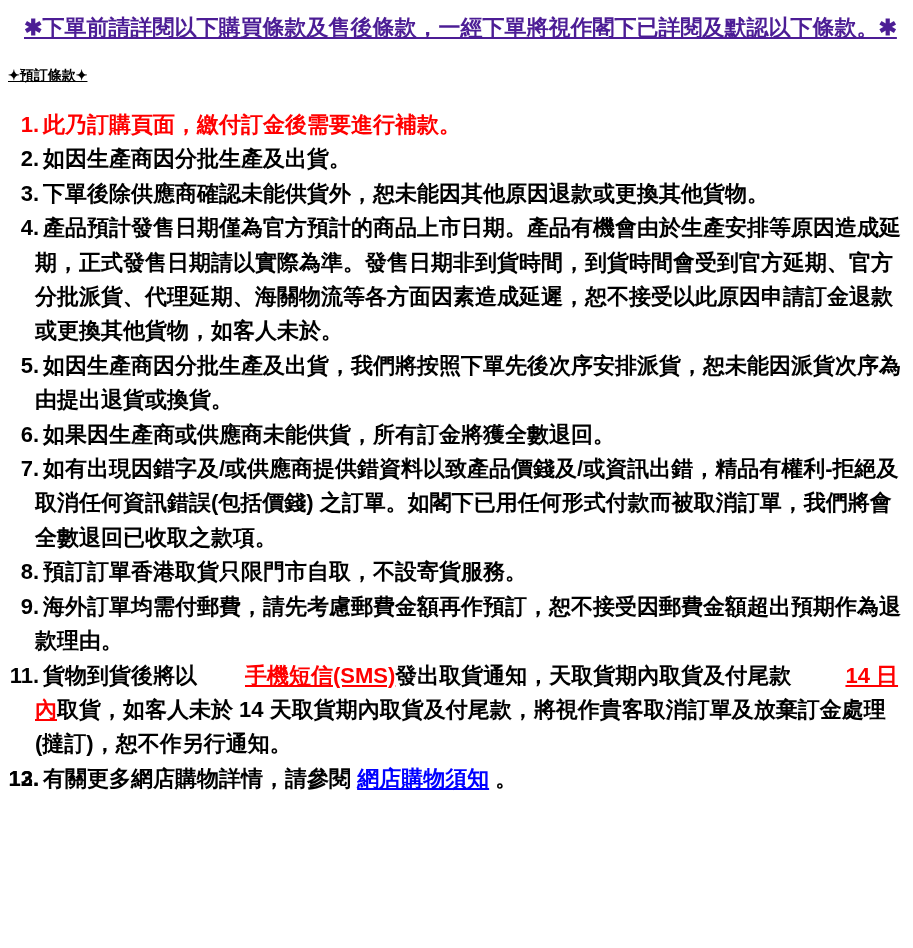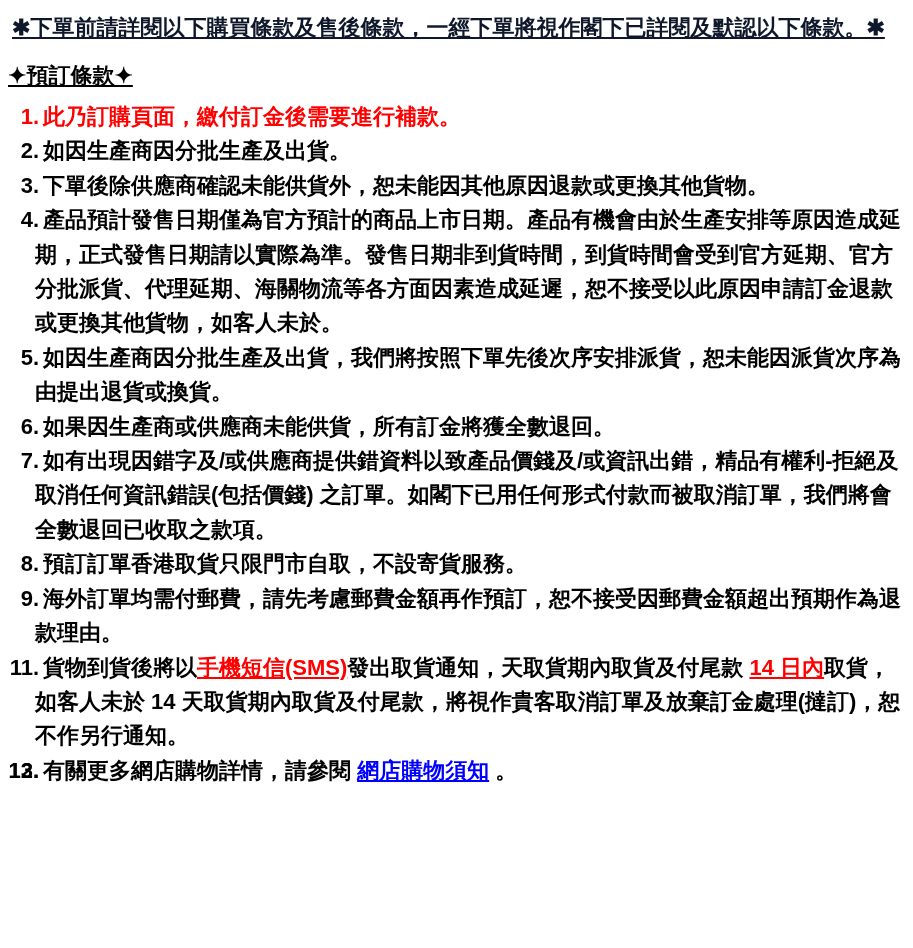--- a/index.html
+++ b/index.html
@@ -19,11 +19,11 @@
     padding: 10px 6px 0 8px;
   }
   .notice {
-    color: #0f172a;
+    color: #4c1d95;
     font-size: 22px;
     line-height: 35px;
     text-decoration: underline;
-    margin: 0 0 13px 4px;
+    margin: 0 0 13px 16px;
   }
   .section-title {
     color: #000000;

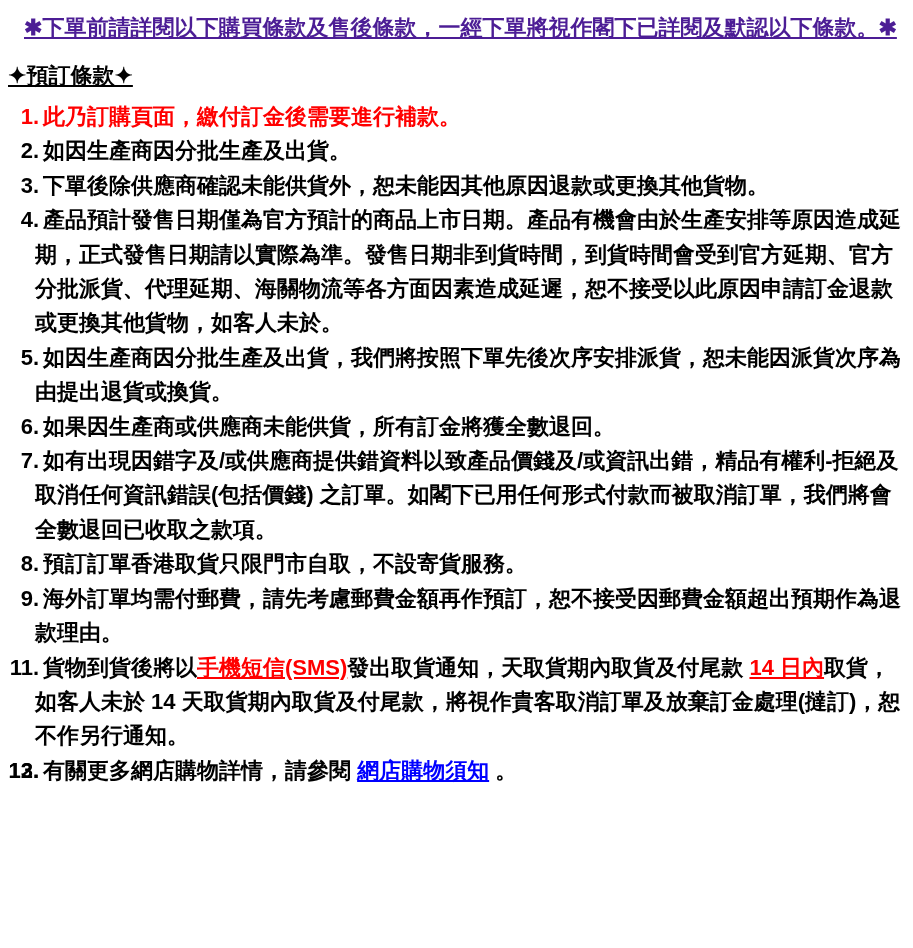--- a/index.html
+++ b/index.html
@@ -27,10 +27,10 @@
   }
   .section-title {
     color: #000000;
-    font-size: 22px;
+    font-size: 14px;
     line-height: 35px;
     text-decoration: underline;
-    margin: 0 0 7px 0;
+    margin: 0 0 15px 0;
   }
   ol.terms {
     list-style: none;

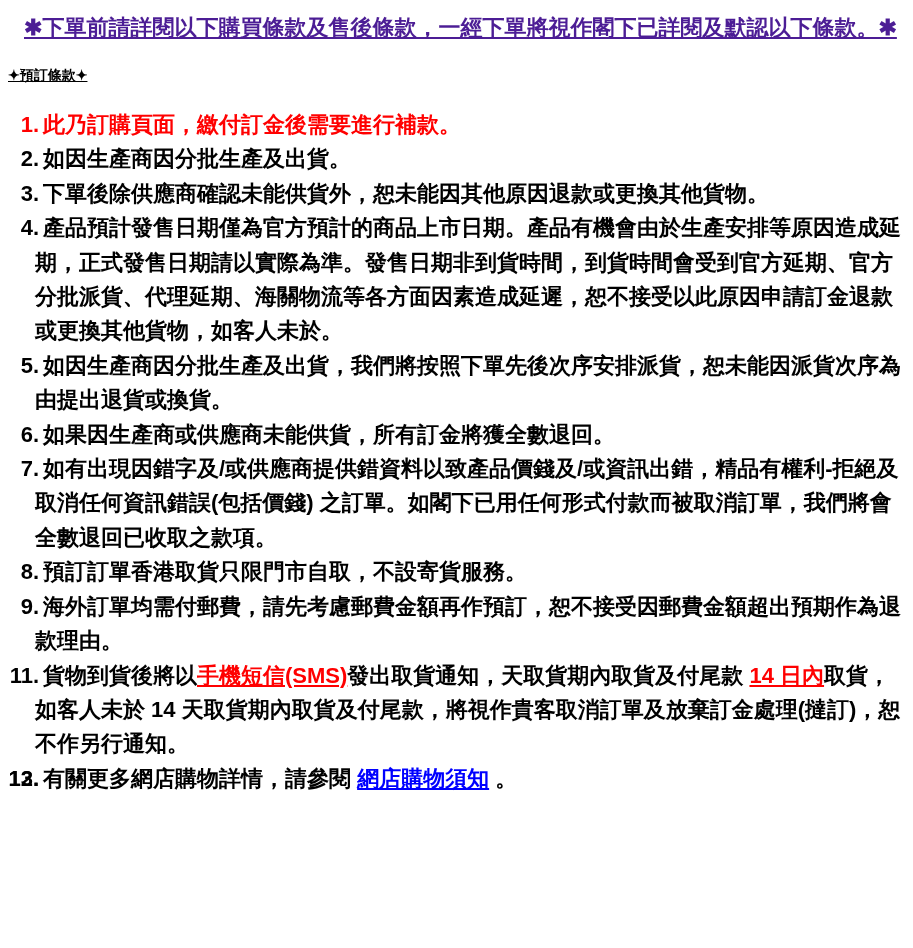--- a/index.html
+++ b/index.html
@@ -58,6 +58,7 @@
   .red-u {
     color: #ff0000;
     text-decoration: underline;
+    margin-left: 48px;
   }
   a.link {
     color: #0000ff;

